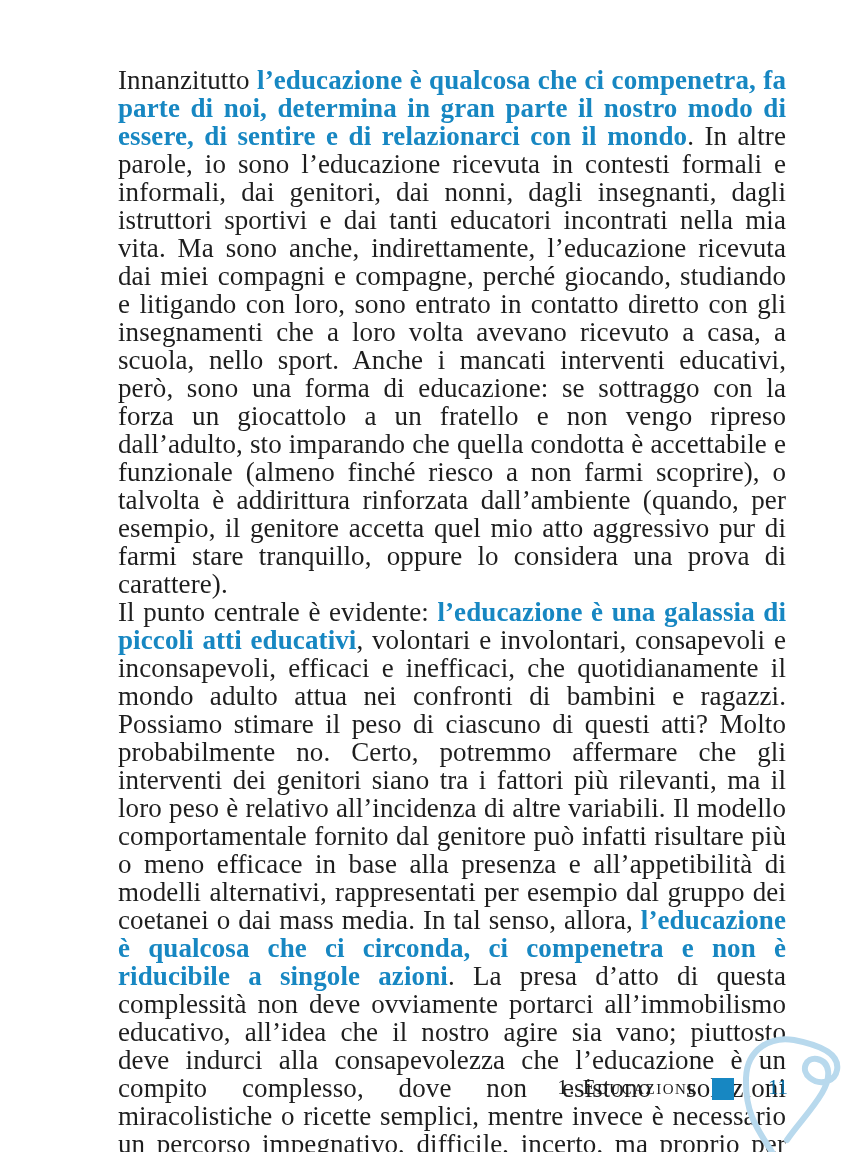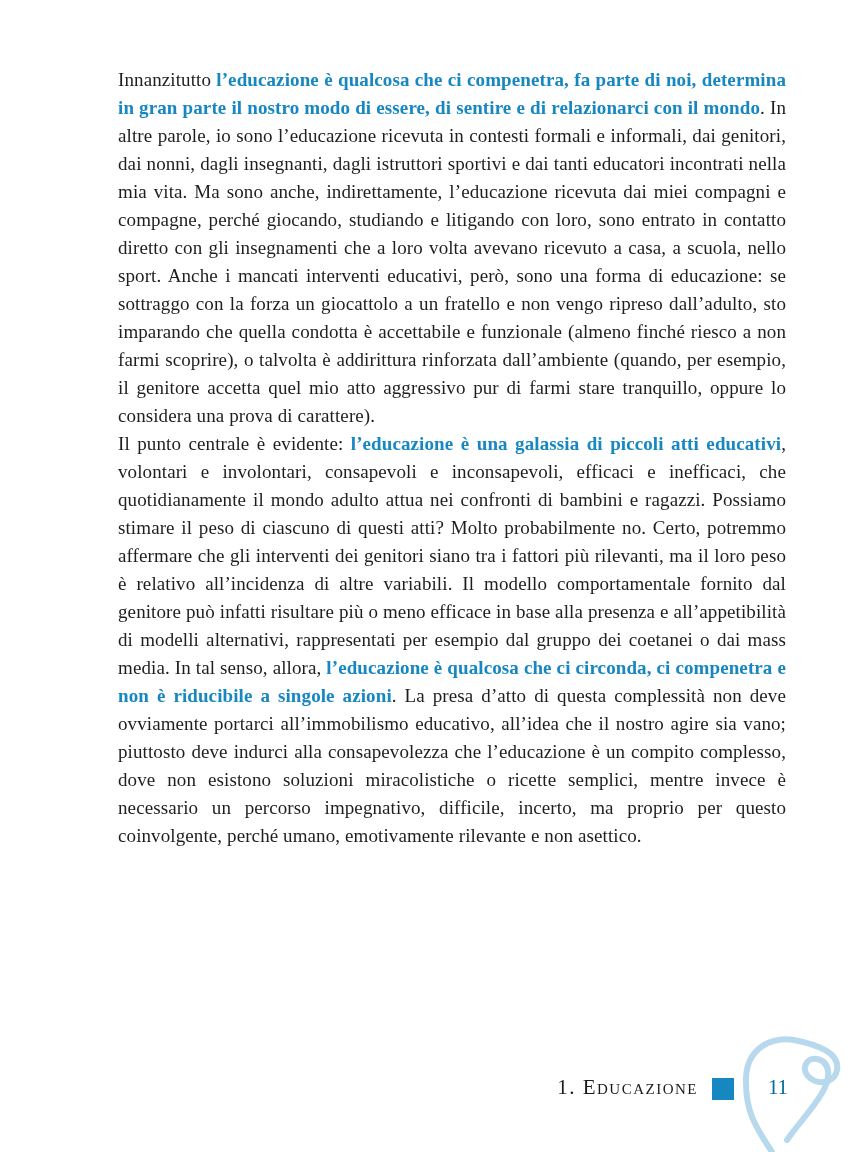--- a/index.html
+++ b/index.html
@@ -20,7 +20,7 @@
     left: 118px; top: 66px; width: 668px;
   }
   .para {
-    font-size: 19px;
+    font-size: 27px;
     line-height: 28px;
     text-align: justify;
     color: #1e1e1e;

